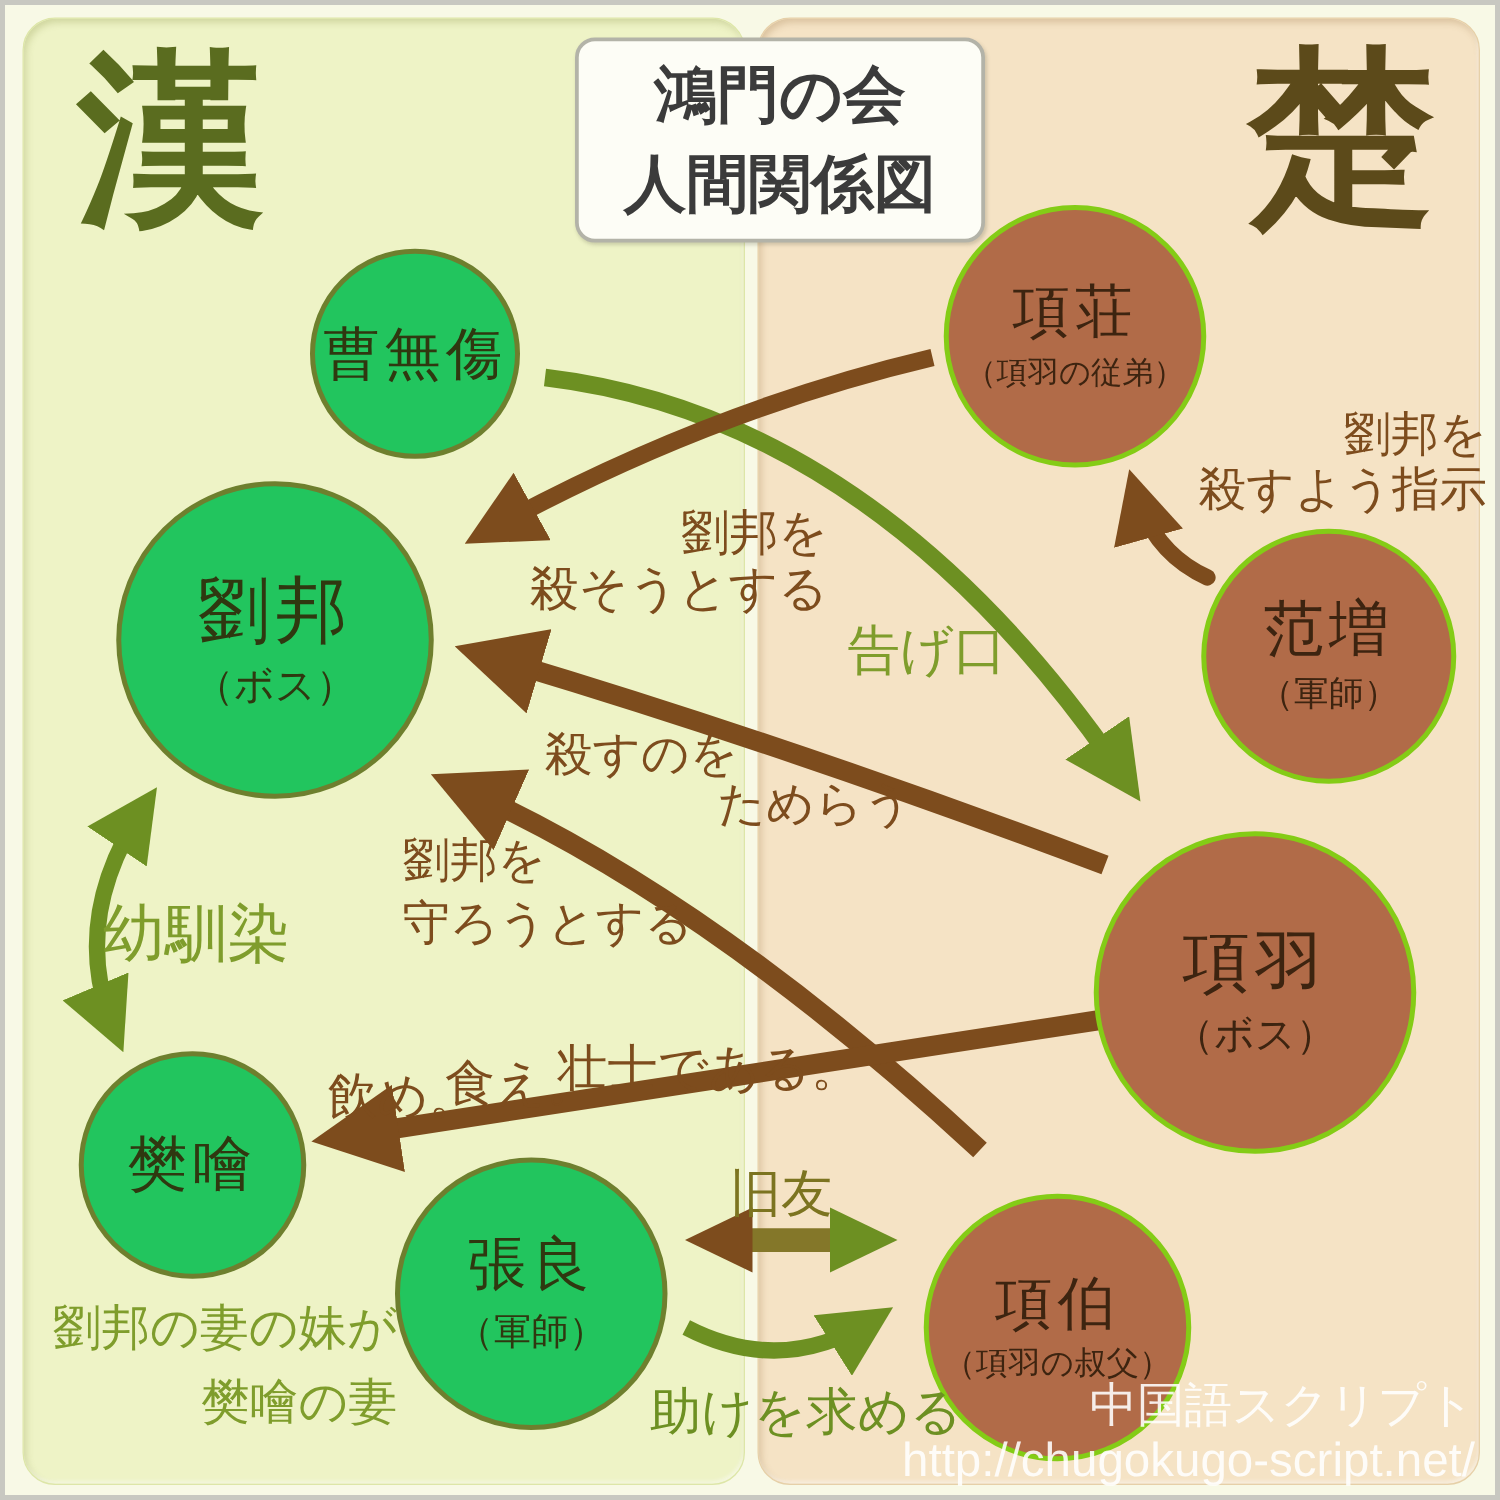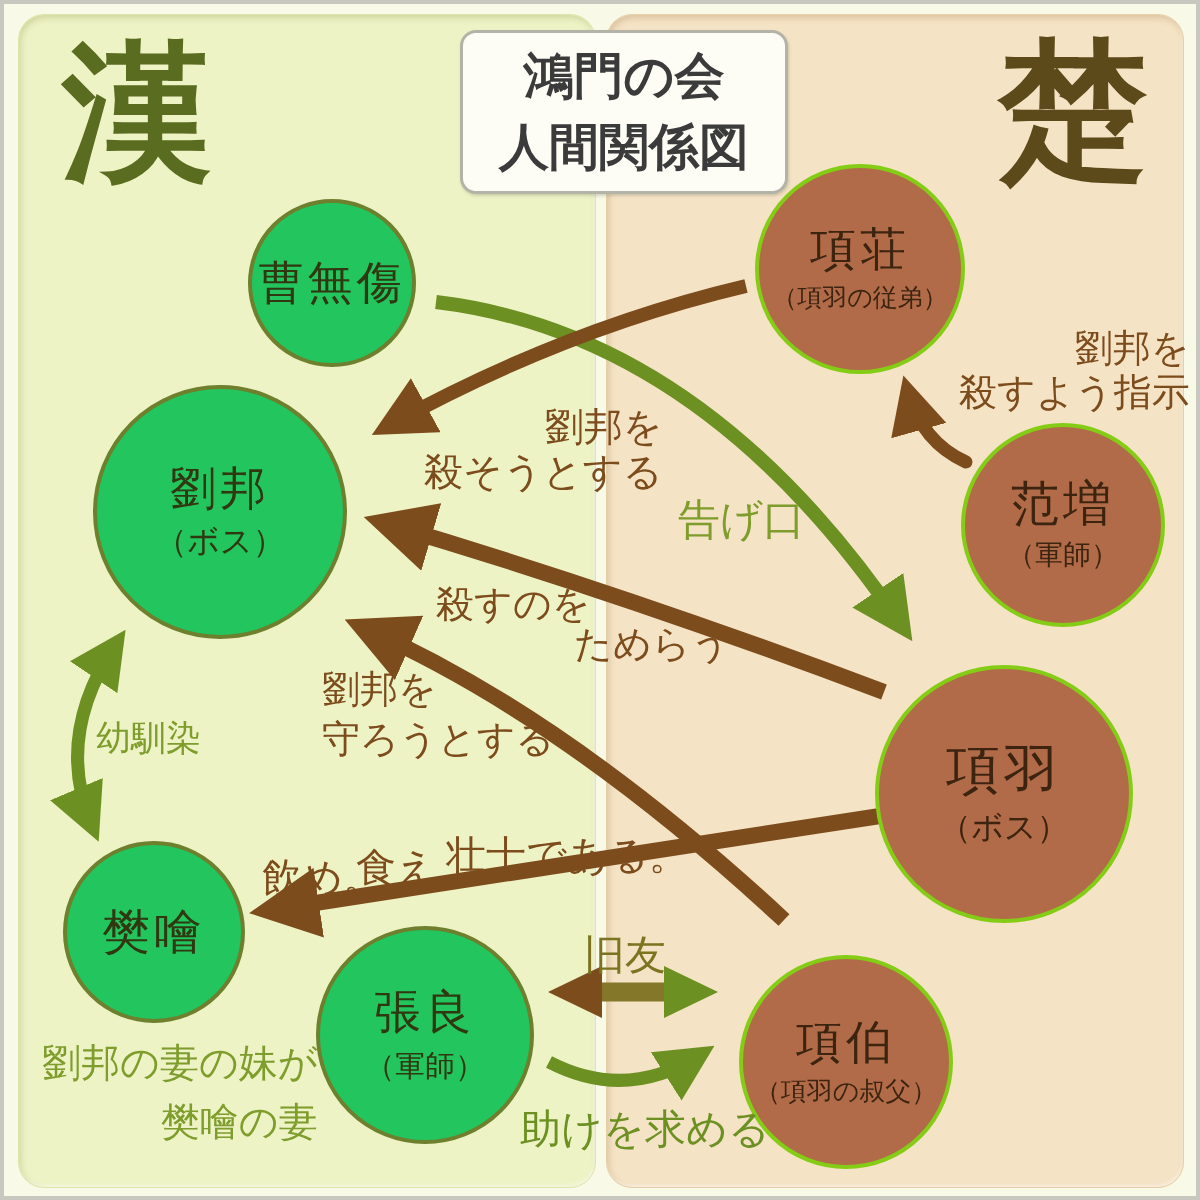--- a/index.html
+++ b/index.html
@@ -79,7 +79,7 @@
       <div class="pname" style="font-size:45px;">曹無傷</div>
     </div>
     <div class="person han" style="left:89px;top:381px;width:254px;height:254px;">
-      <div class="pname" style="font-size:46px;">劉邦</div>
+      <div class="pname" style="font-size:58px;">劉邦</div>
       <div class="psub" style="font-size:32px;">（ボス）</div>
     </div>
     <div class="person han" style="left:59px;top:837px;width:182px;height:182px;">

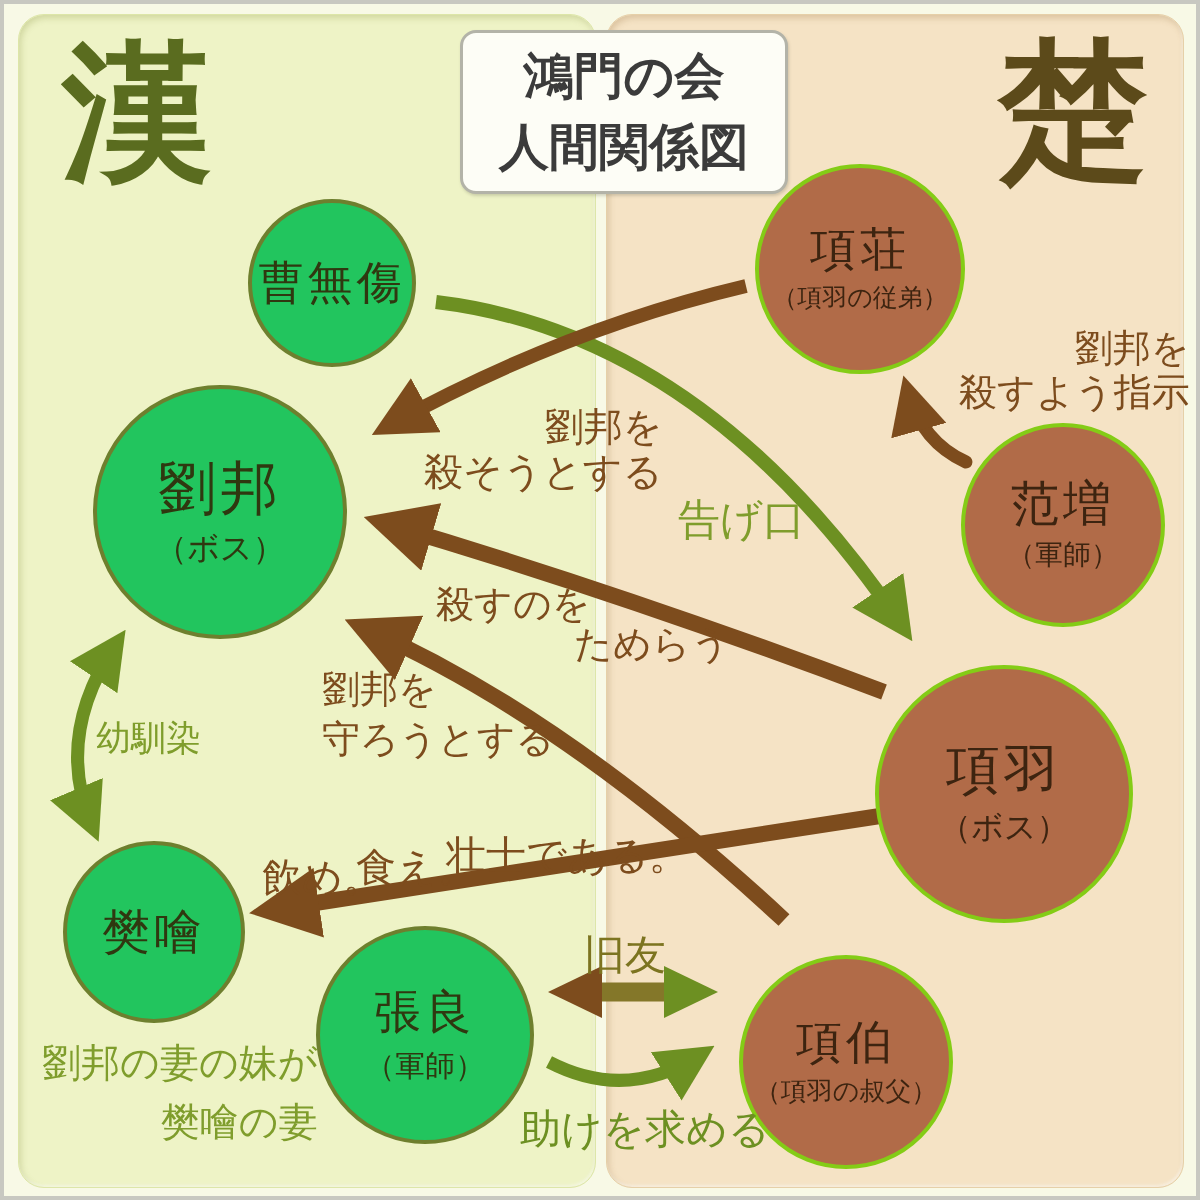--- a/index.html
+++ b/index.html
@@ -123,7 +123,7 @@
     <div class="lbl brown" style="left:258px;top:850px;font-size:40px;">飲め。</div>
     <div class="lbl brown" style="left:352px;top:840px;font-size:40px;">食え。</div>
     <div class="lbl brown" style="left:442px;top:828px;font-size:40px;">壮士である。</div>
-    <div class="lbl green" style="left:92px;top:714px;font-size:35px;">幼馴染</div>
+    <div class="lbl green" style="left:78px;top:714px;font-size:50px;">幼馴染</div>
     <div class="lbl olive" style="left:580px;top:928px;font-size:41px;">旧友</div>
     <div class="lbl dgreen" style="left:516px;top:1102px;font-size:41px;">助けを求める</div>
 

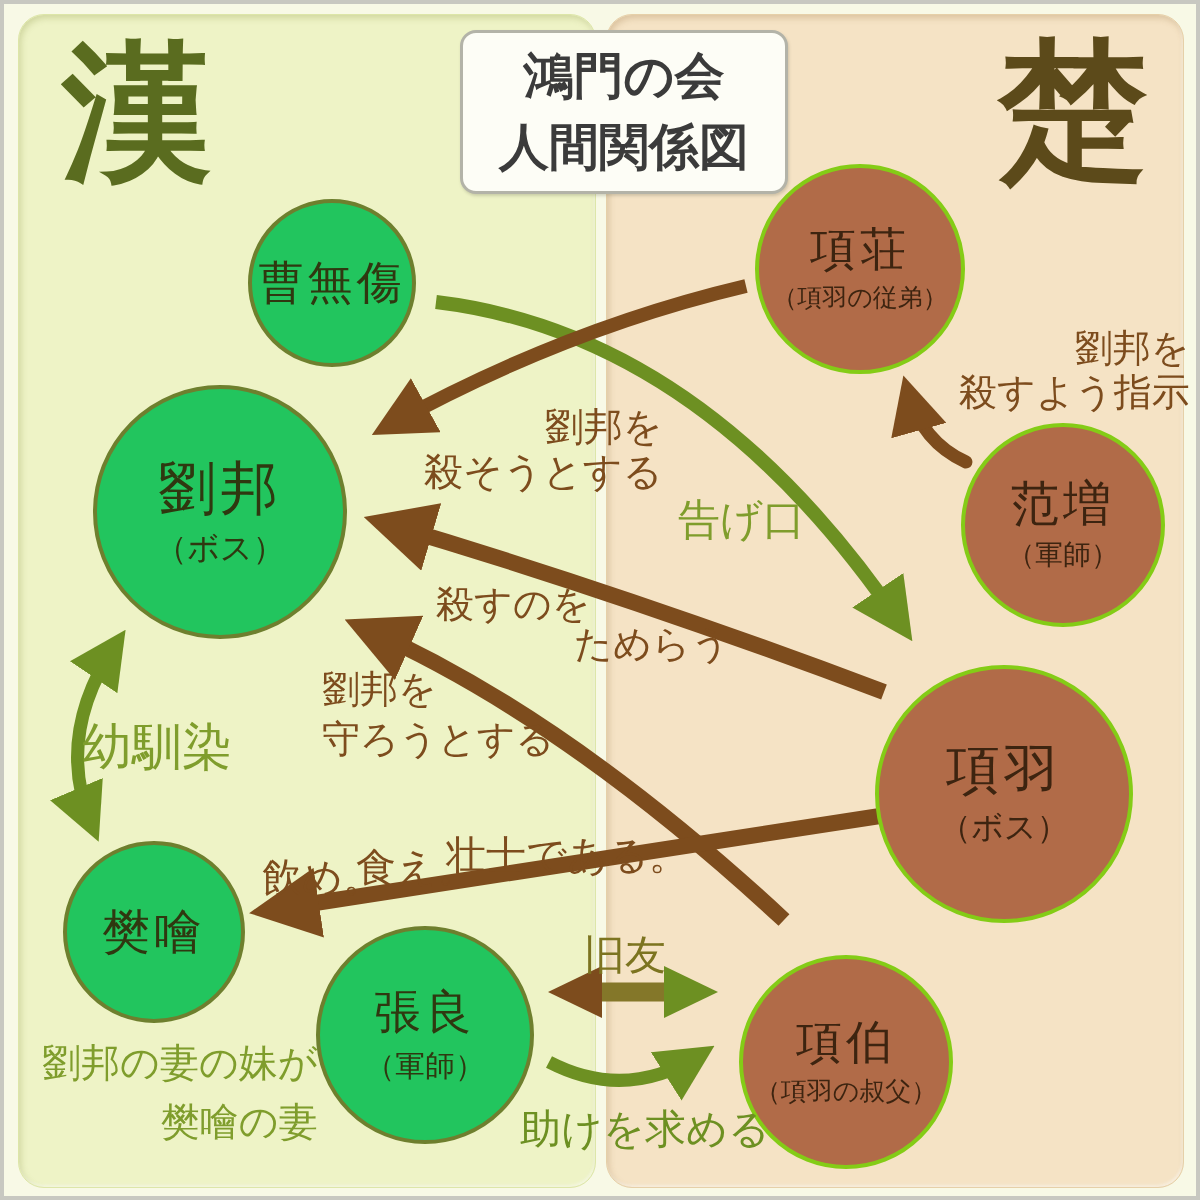--- a/index.html
+++ b/index.html
@@ -132,6 +132,10 @@
       <div>樊噲の妻</div>
     </div>
 
+    <div class="credit" style="left:620px;top:1100px;width:556px;font-size:38px;">
+      <div>中国語スクリプト</div>
+      <div>http://chugokugo-script.net/</div>
+    </div>
 
   </div>
 </div>

